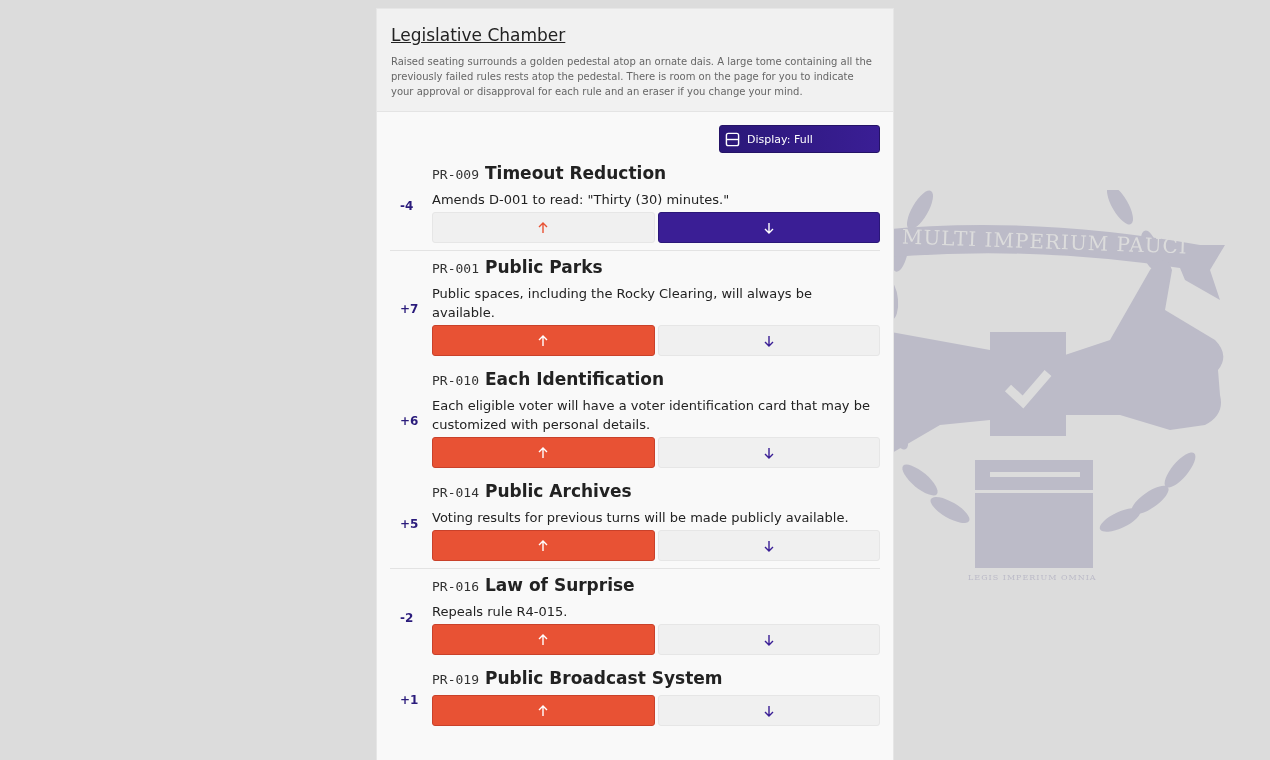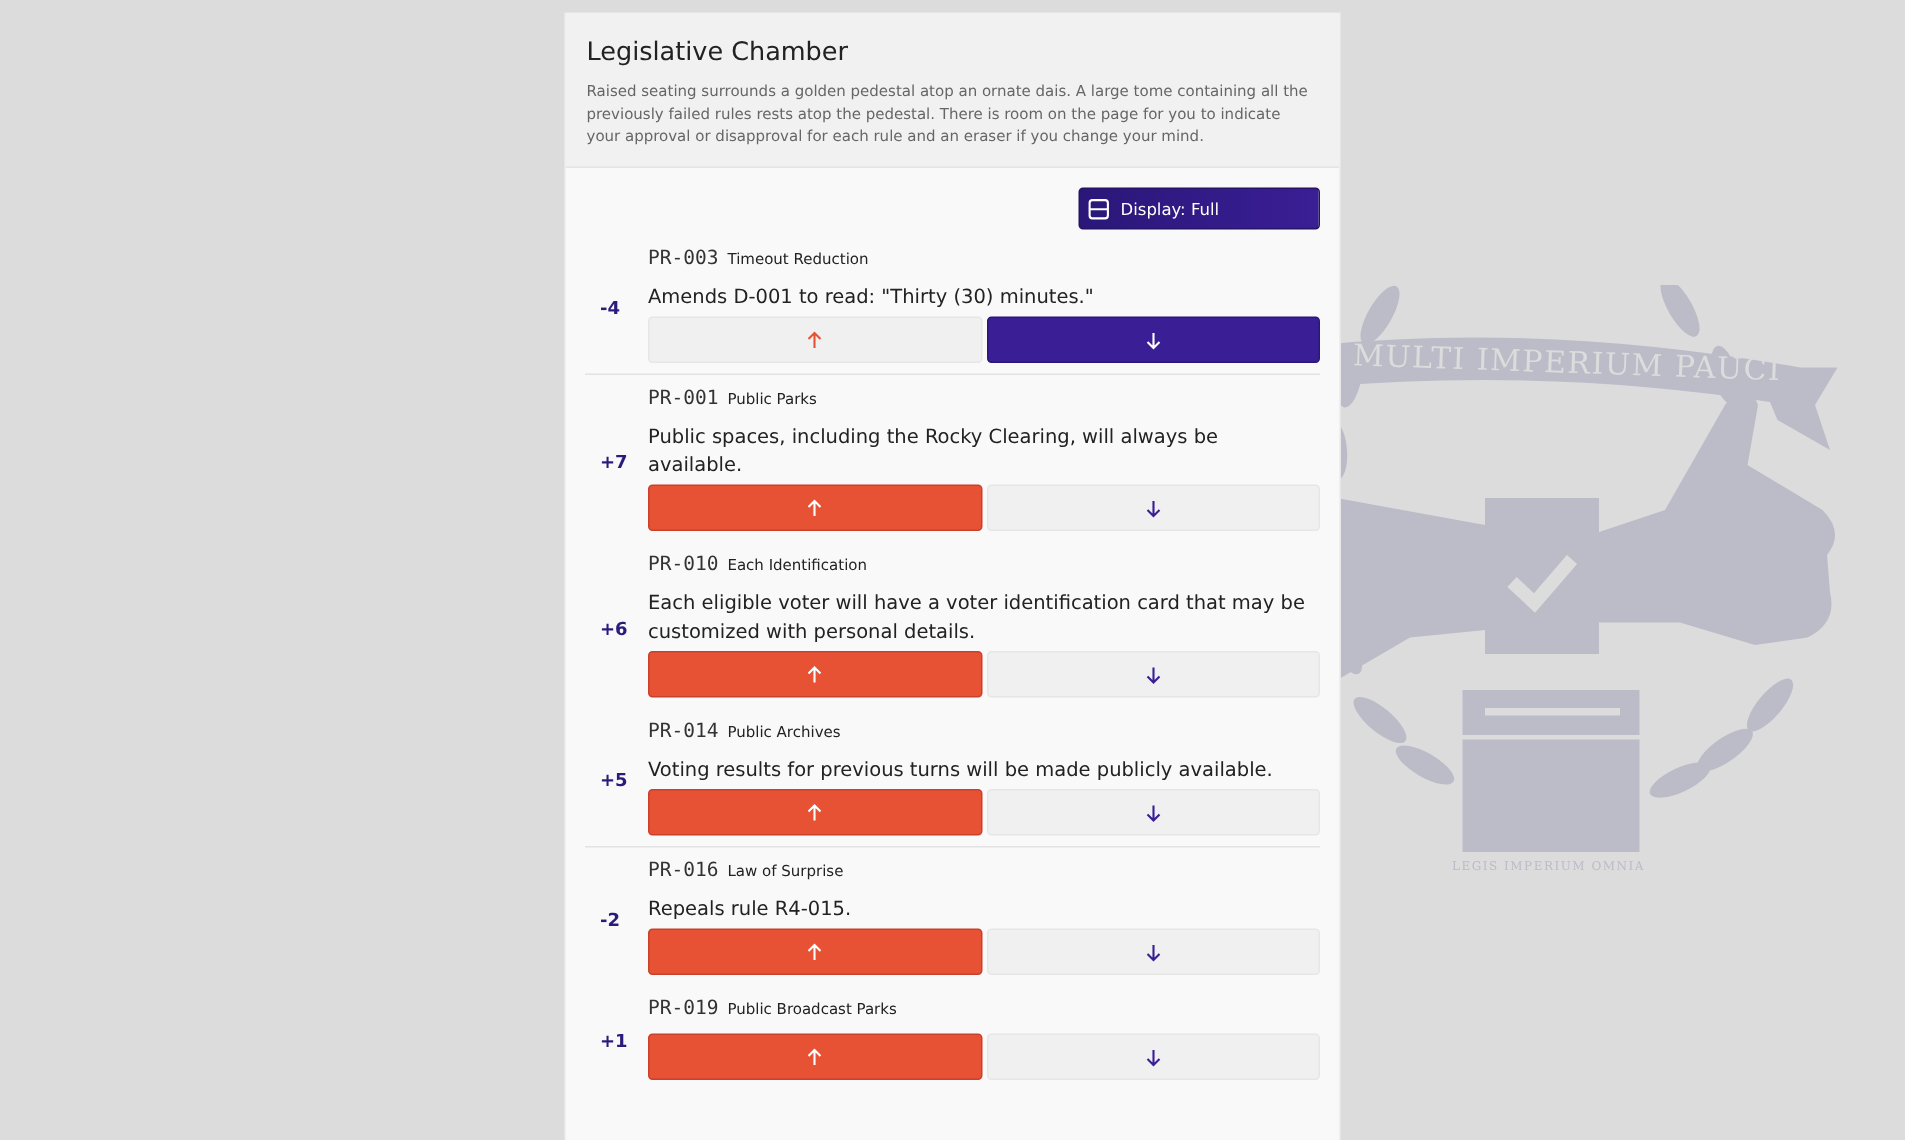--- a/index.html
+++ b/index.html
@@ -35,6 +35,7 @@
       font-weight: normal;
       line-height: 20px;
       margin-bottom: 9px;
+      text-decoration: underline;
     }
     .card-desc {
       font-size: 10px;

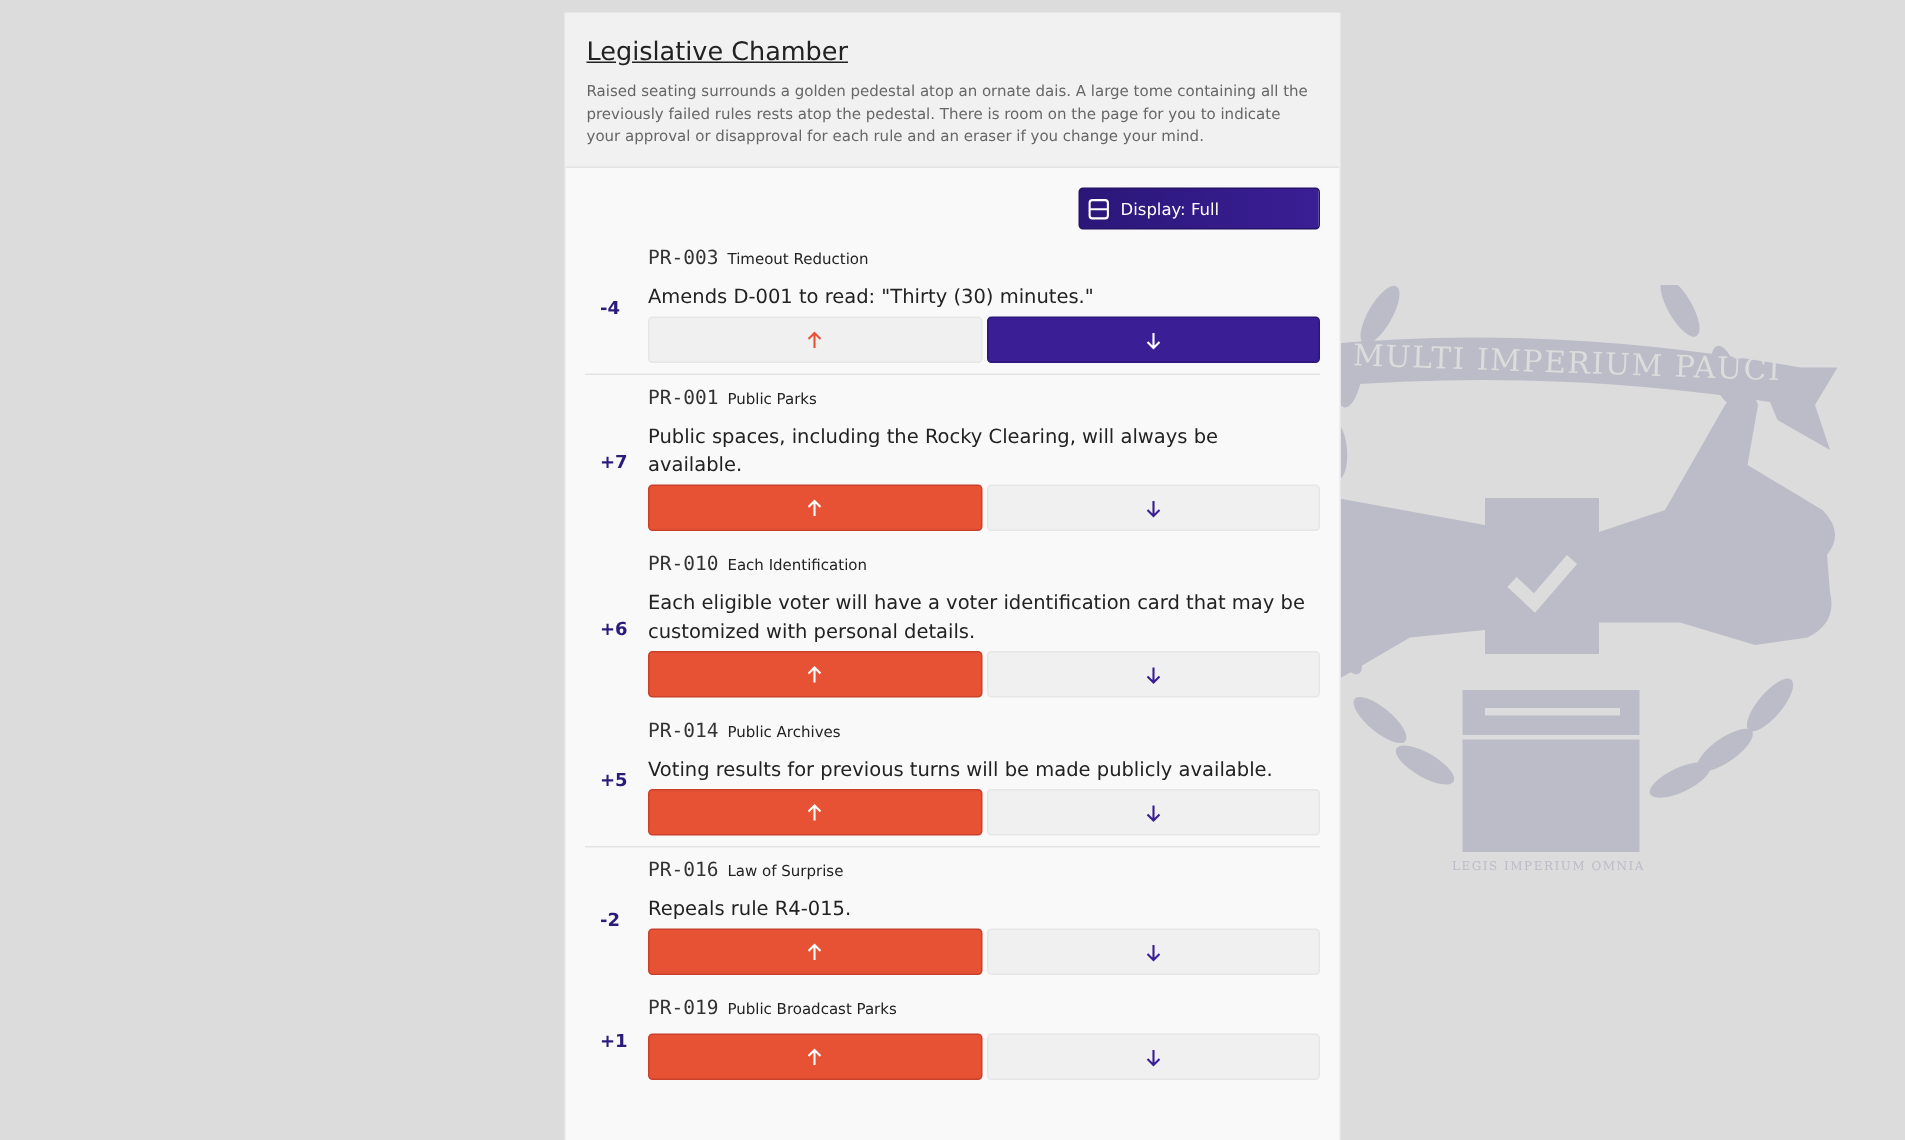--- a/index.html
+++ b/index.html
@@ -170,7 +170,7 @@
     <div class="rule divided">
       <div class="score">-4</div>
       <div class="rule-body">
-        <div class="rule-head"><span class="rule-id">PR-003</span><span class="rule-name">Timeout Reduction</span></div>
+        <div class="rule-head"><span class="rule-id">PR-009</span><span class="rule-name">Timeout Reduction</span></div>
         <div class="rule-text">Amends D-001 to read: "Thirty (30) minutes."</div>
         <div class="votes">
           <div class="vote up">

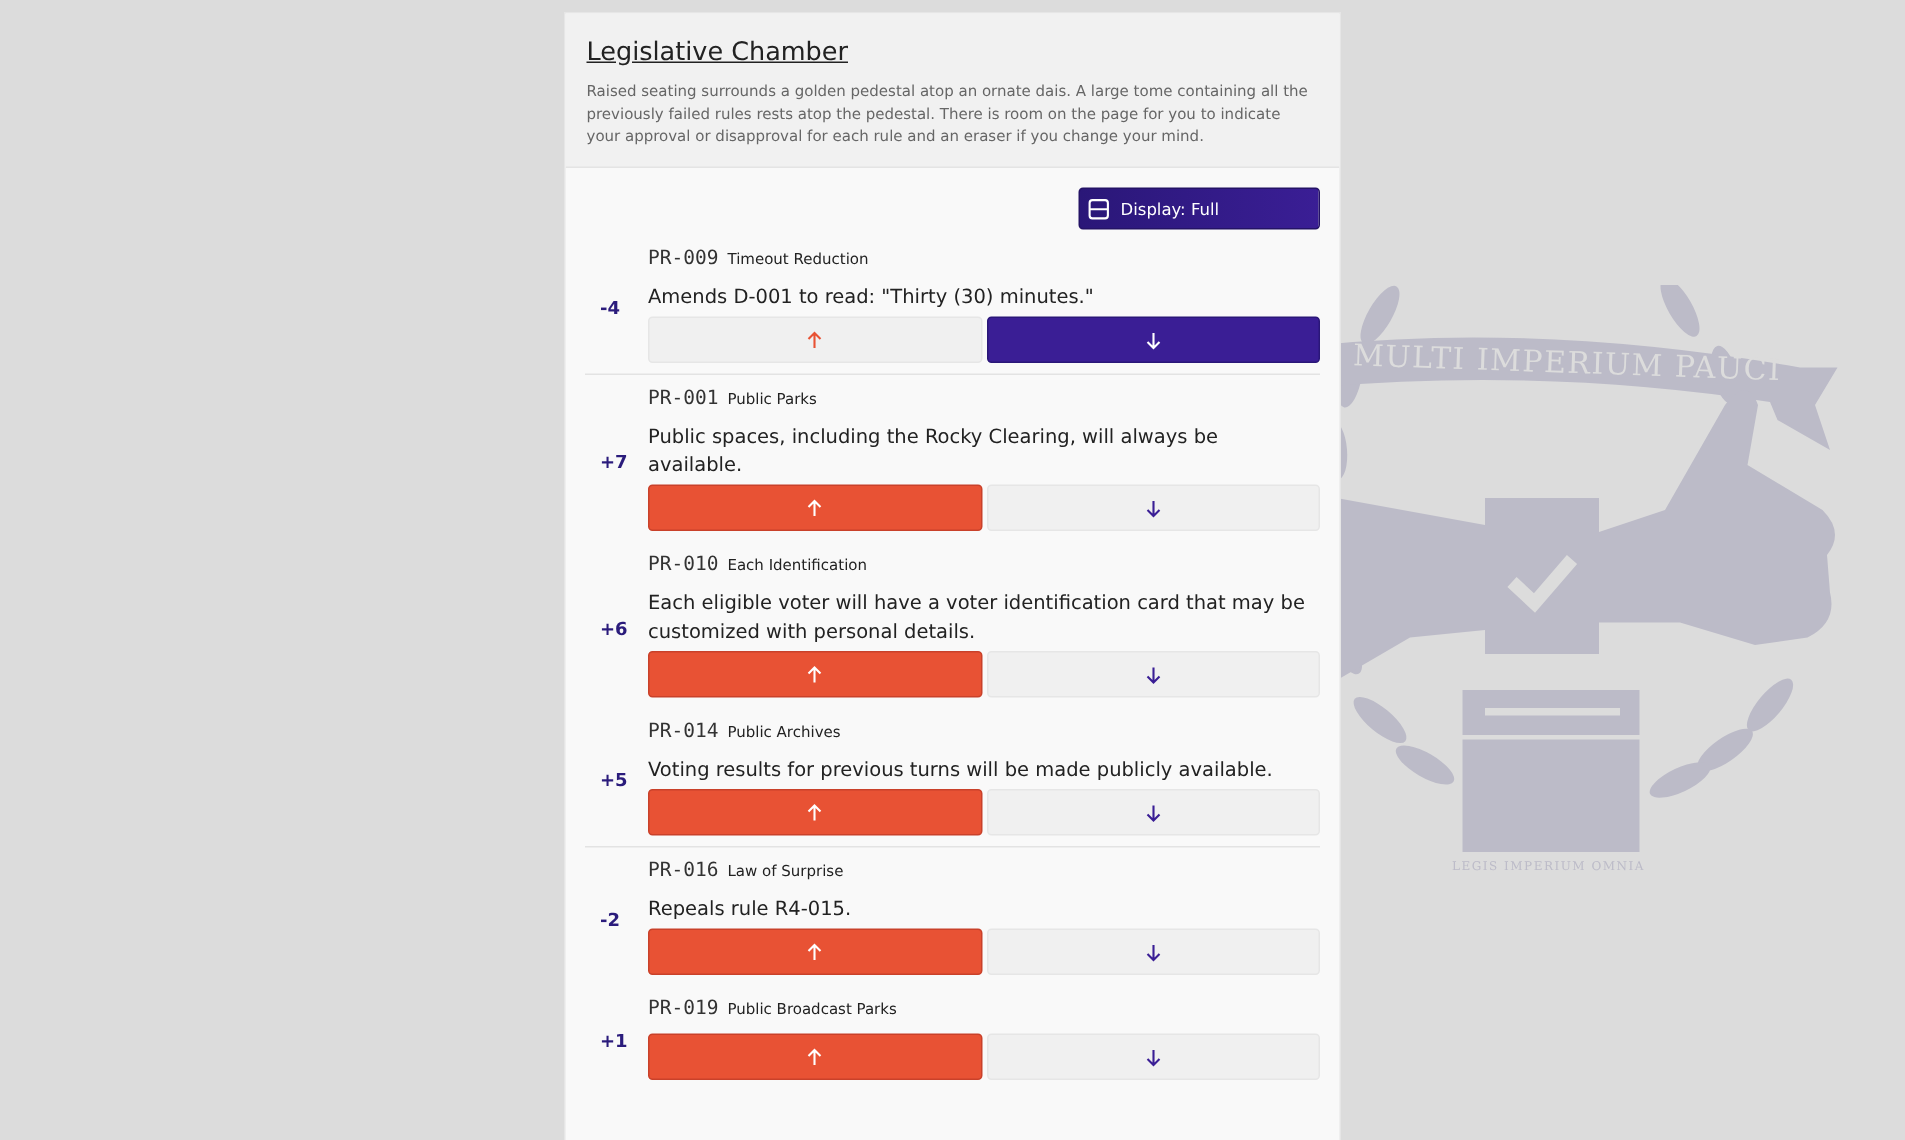--- a/index.html
+++ b/index.html
@@ -92,7 +92,7 @@
       color: #333;
       margin-right: 6px;
     }
-    .rule-name { font-weight: normal; font-size: 10px; }
+    .rule-name { font-weight: bold; font-size: 17px; }
     .rule-text {
       font-size: 13px;
       color: #222;

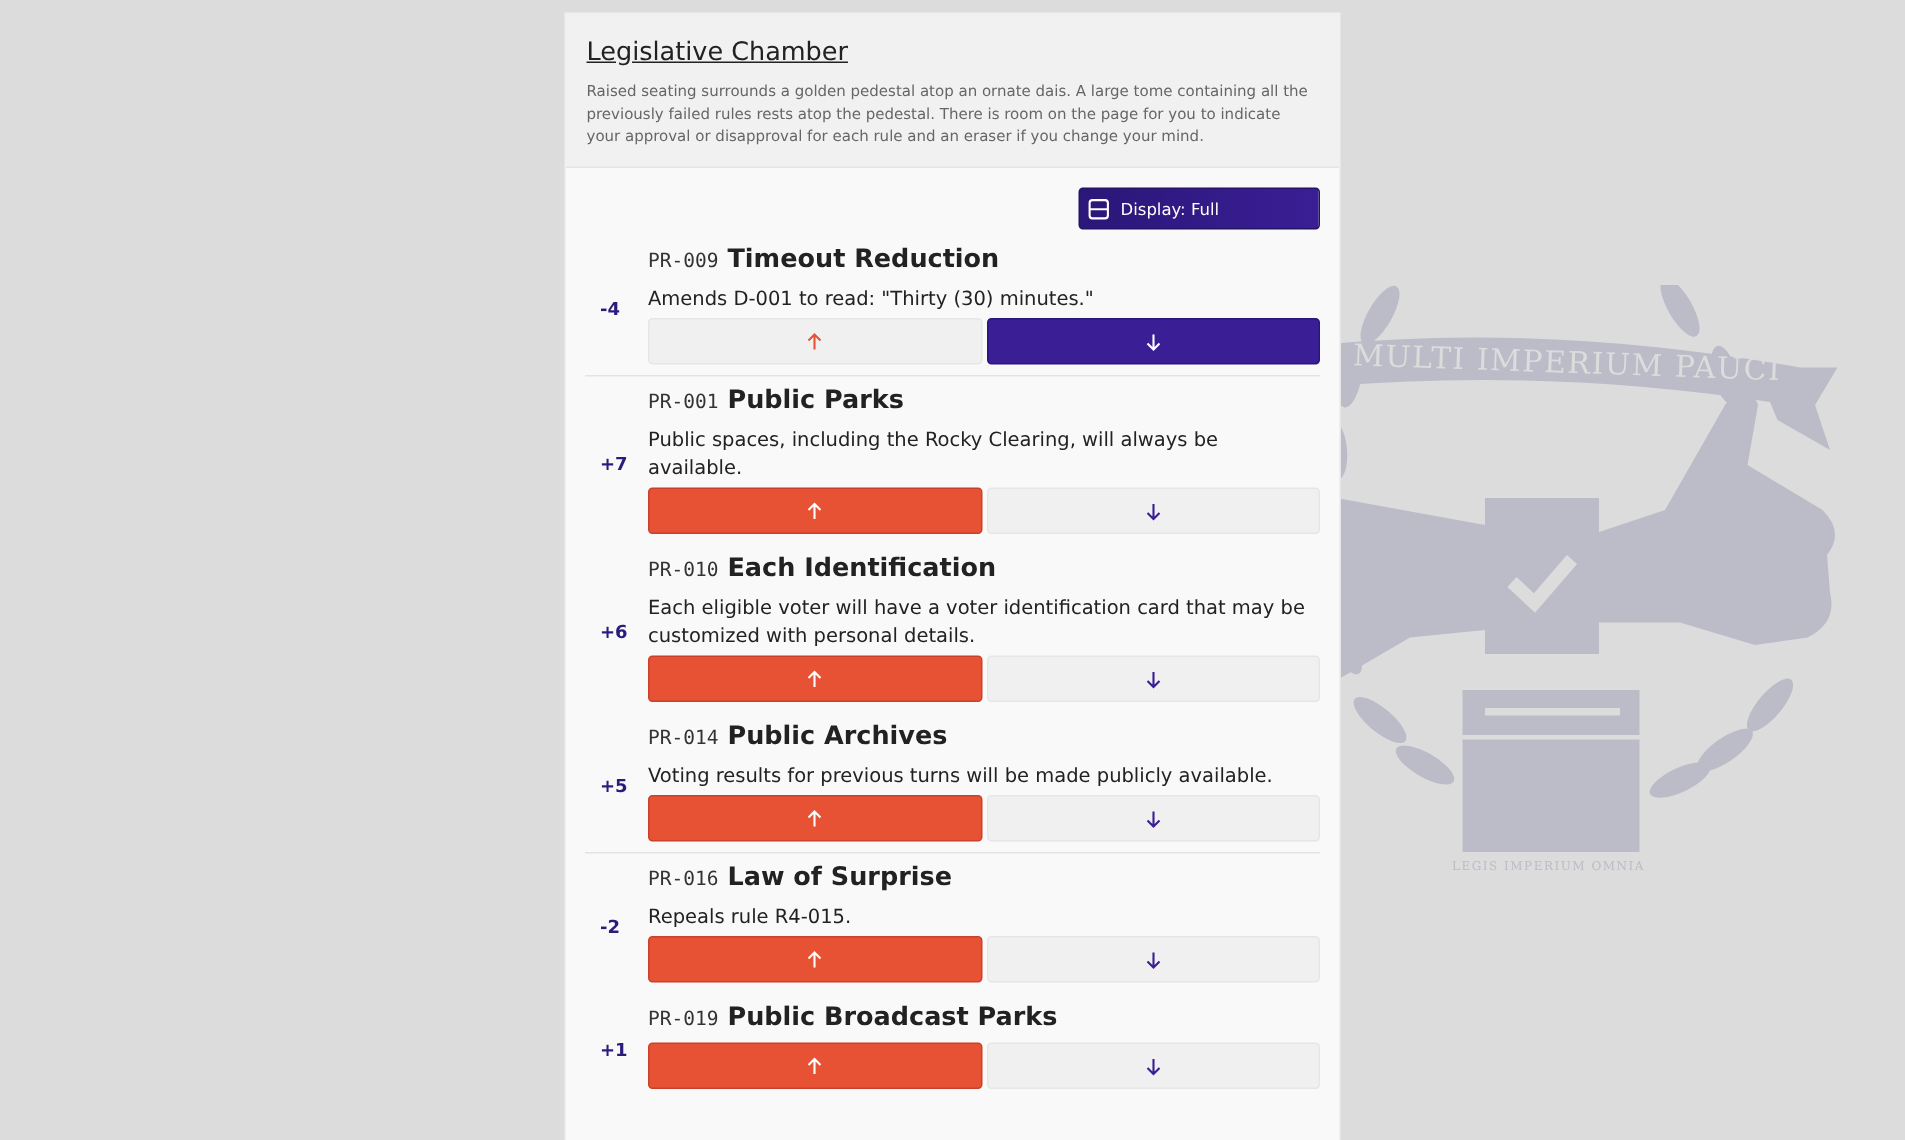--- a/index.html
+++ b/index.html
@@ -270,7 +270,7 @@
     <div class="rule">
       <div class="score">+1</div>
       <div class="rule-body">
-        <div class="rule-head"><span class="rule-id">PR-019</span><span class="rule-name">Public Broadcast Parks</span></div>
+        <div class="rule-head"><span class="rule-id">PR-019</span><span class="rule-name">Public Broadcast System</span></div>
         <div class="votes">
           <div class="vote up active">
               <svg viewBox="0 0 14 14" fill="none" stroke="#fff" stroke-width="1.4">

